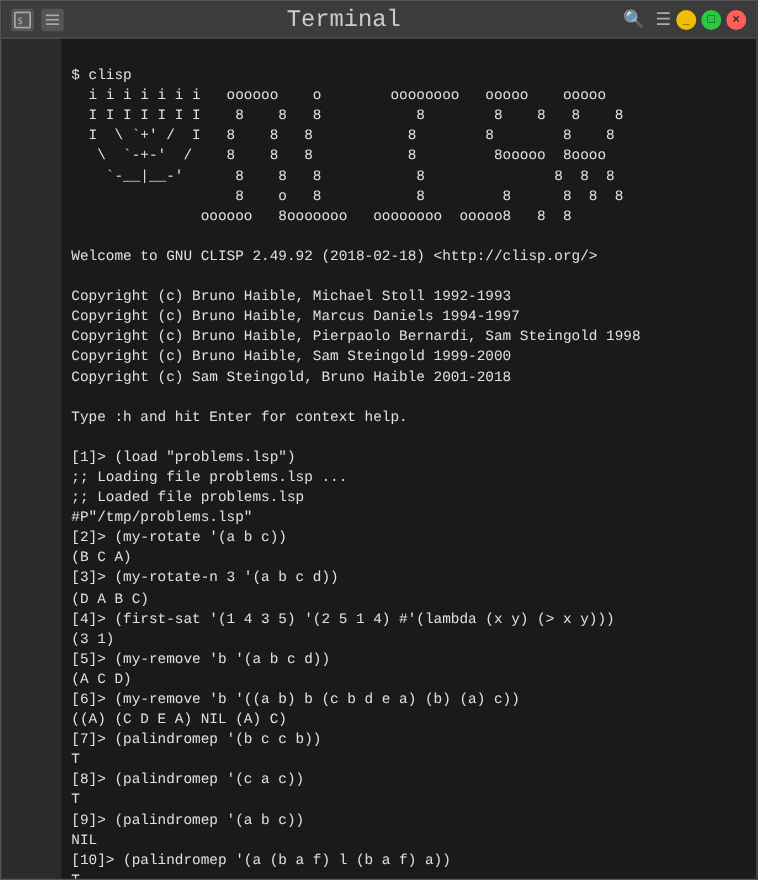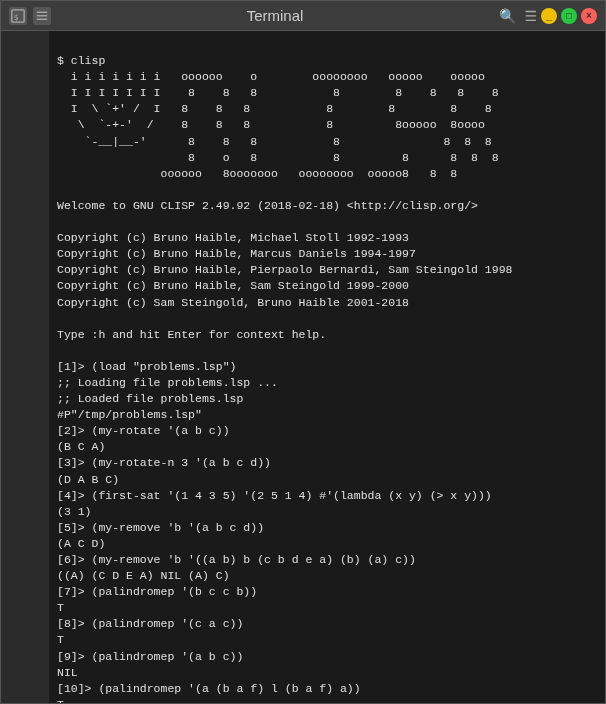--- a/index.html
+++ b/index.html
@@ -52,8 +52,8 @@
 
     .titlebar-title {
       color: #ccc;
-      font-size: 15px;
-      font-family: Liberation Sans, sans-serif;
+      font-size: 19px;
+      font-family: Liberation Mono, monospace;
       flex: 1;
       text-align: center;
     }

